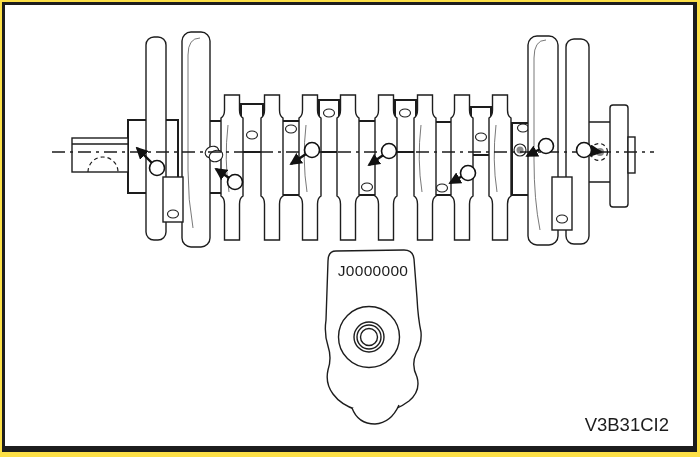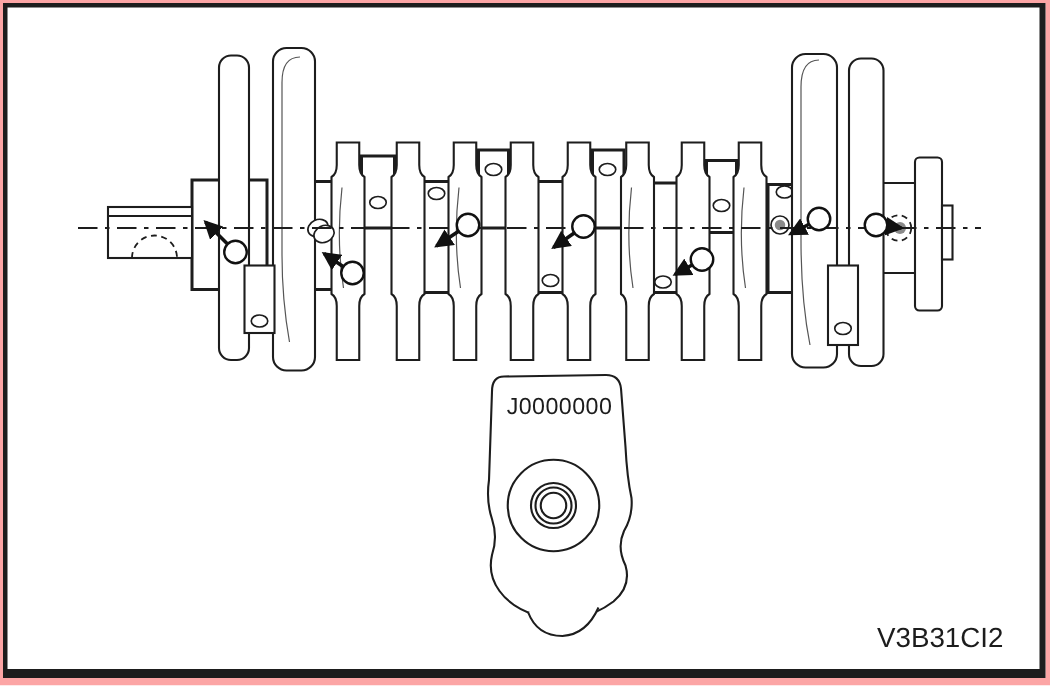--- a/index.html
+++ b/index.html
@@ -14,7 +14,7 @@
     position: relative;
     width: 700px;
     height: 457px;
-    background: #fca5a5;
+    background: #fde047;
     overflow: hidden;
   }
   .figure-frame {

